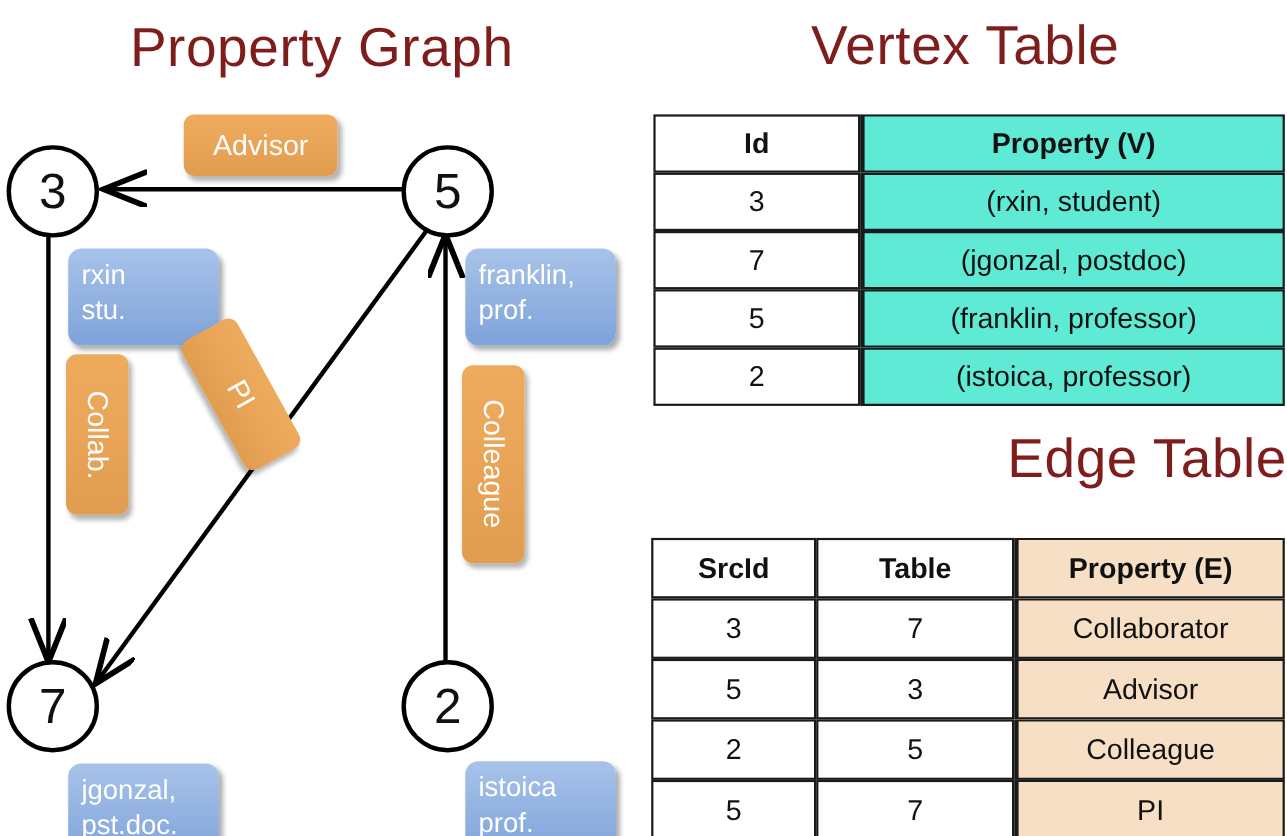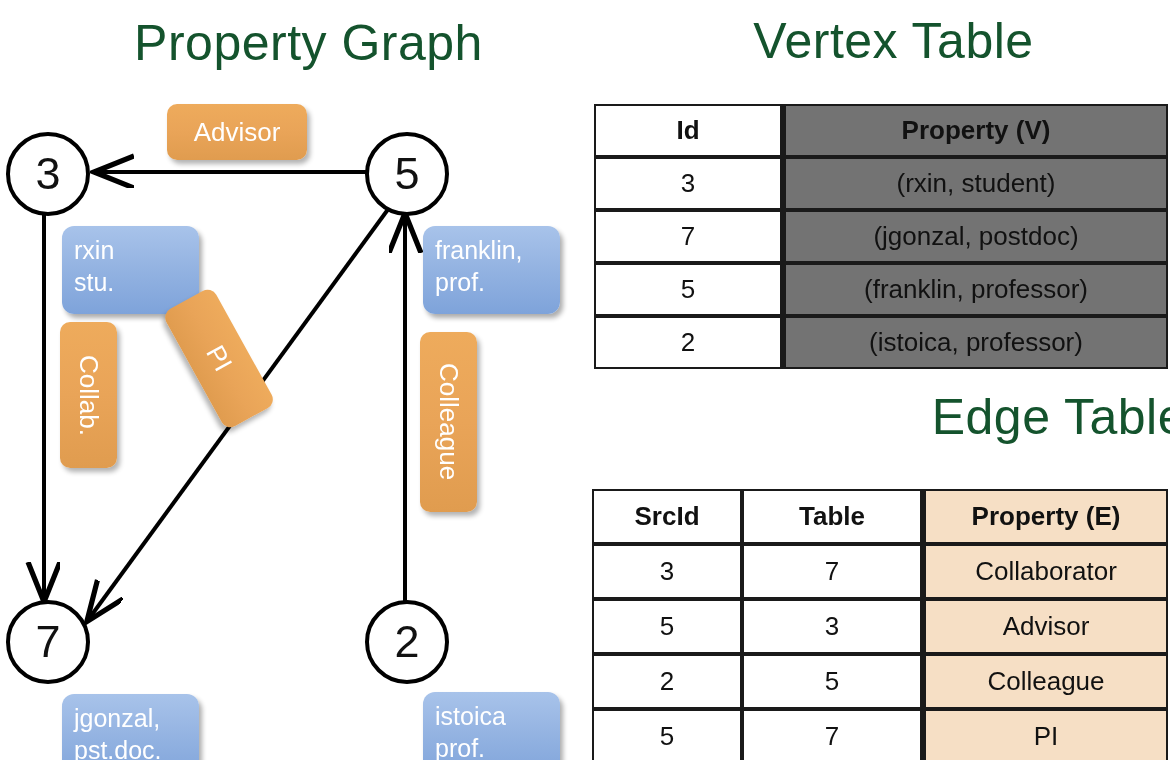--- a/index.html
+++ b/index.html
@@ -22,10 +22,9 @@
     font-weight: 400;
     font-size: 50px;
     letter-spacing: 0.5px;
-    color: #14532d;
+    color: #7f1d1d;
     white-space: nowrap;
     font-family: "Liberation Sans", sans-serif;
-    padding-left: 16px;
   }
   #title-property-graph { left: 0; top: 14px; width: 585px; text-align: center; }
   #title-vertex-table   { left: 585px; top: 12px; width: 585px; text-align: center; }

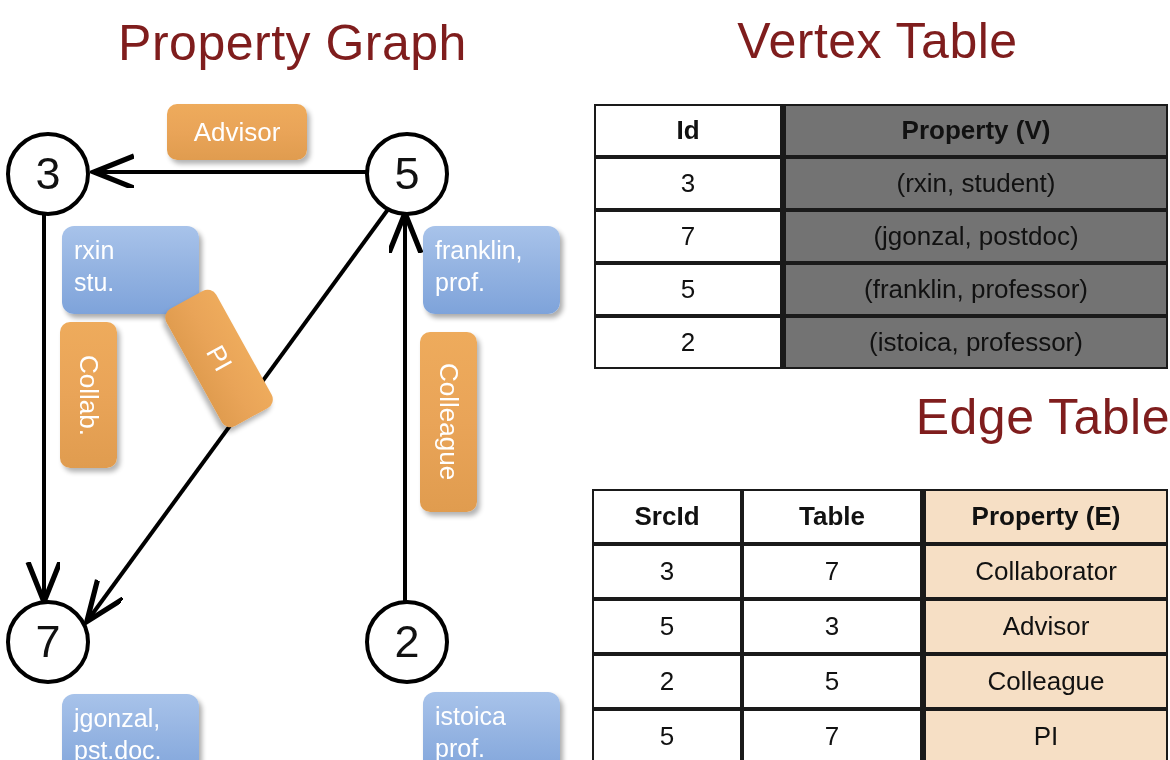--- a/index.html
+++ b/index.html
@@ -116,7 +116,7 @@
 
   #vertex-table { left: 594px; top: 104px; width: 574px; }
   #vertex-table td, #vertex-table th { height: 41px; }
-  #vertex-table .prop-col { background: #737373; }
+  #vertex-table .prop-col { background: #5eead4; }
 
   #edge-table { left: 592px; top: 489px; width: 576px; }
   #edge-table td, #edge-table th { height: 43px; }

